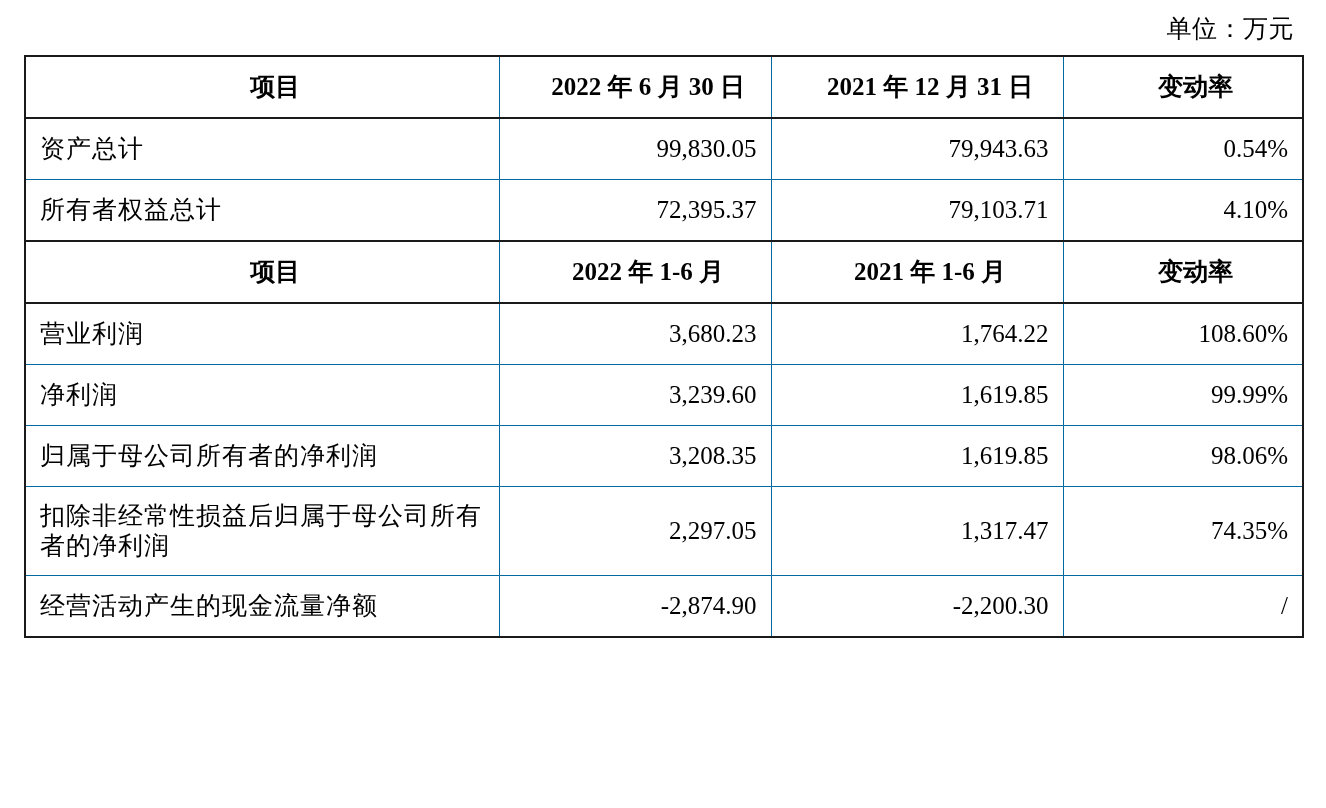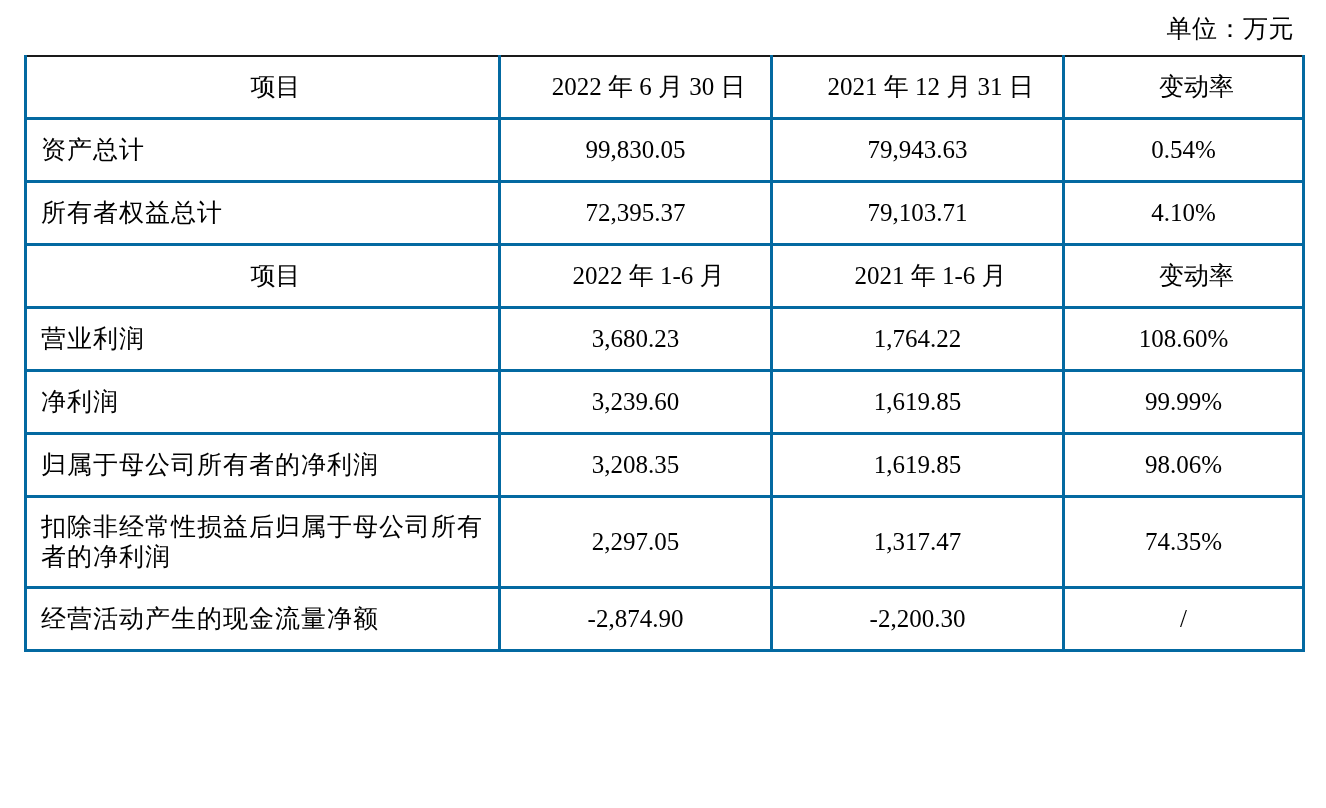--- a/index.html
+++ b/index.html
@@ -55,7 +55,7 @@
     height: 32px;
   }
   table.fin tr.section-head td {
-    font-weight: normal;
+    font-weight: bold;
     text-align: center;
     border-top: 2.5px solid #1a1a1a;
     border-bottom: 2.5px solid #1a1a1a;

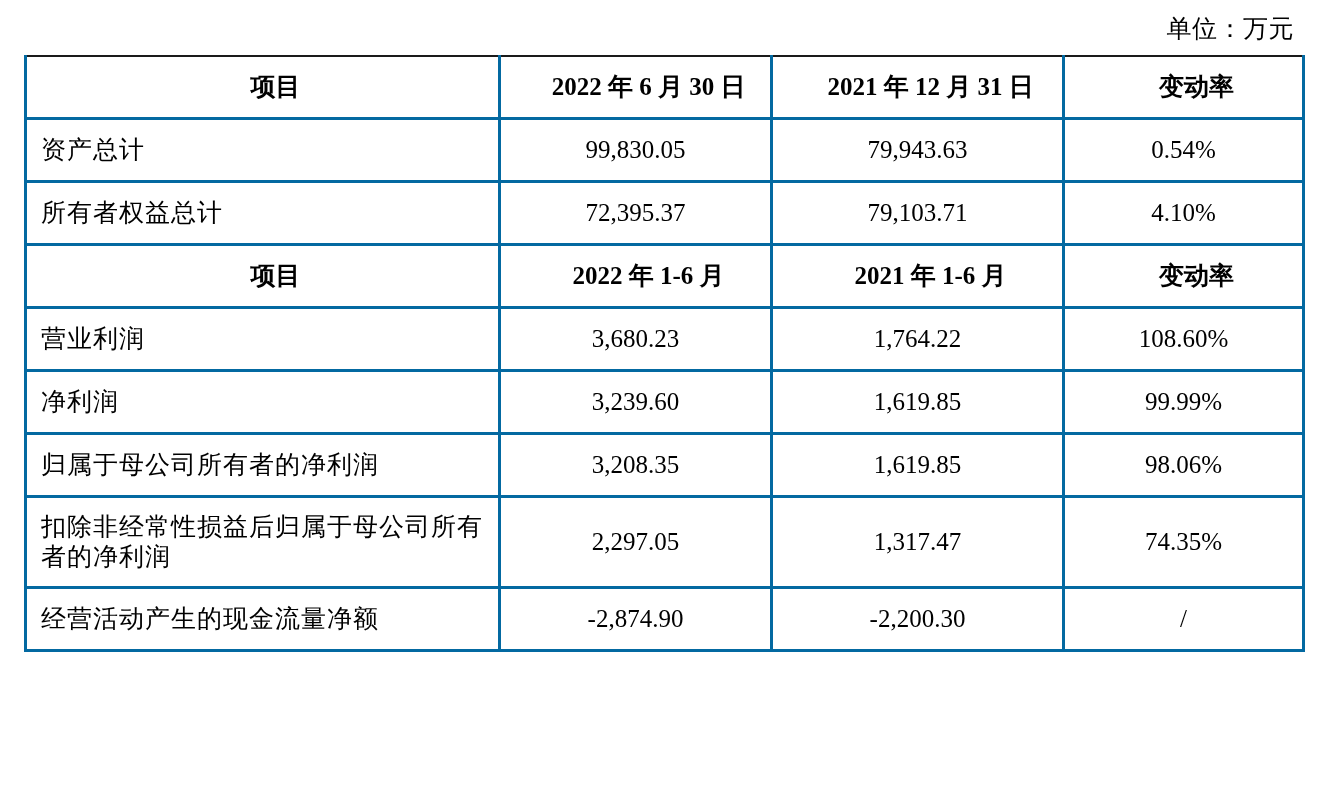--- a/index.html
+++ b/index.html
@@ -47,7 +47,7 @@
   table.fin col.c3 { width: 240px; }
 
   table.fin td {
-    border: 3px solid #0369a1;
+    border: 1px solid #0369a1;
     font-size: 25px;
     line-height: 30px;
     padding: 14px 14px;

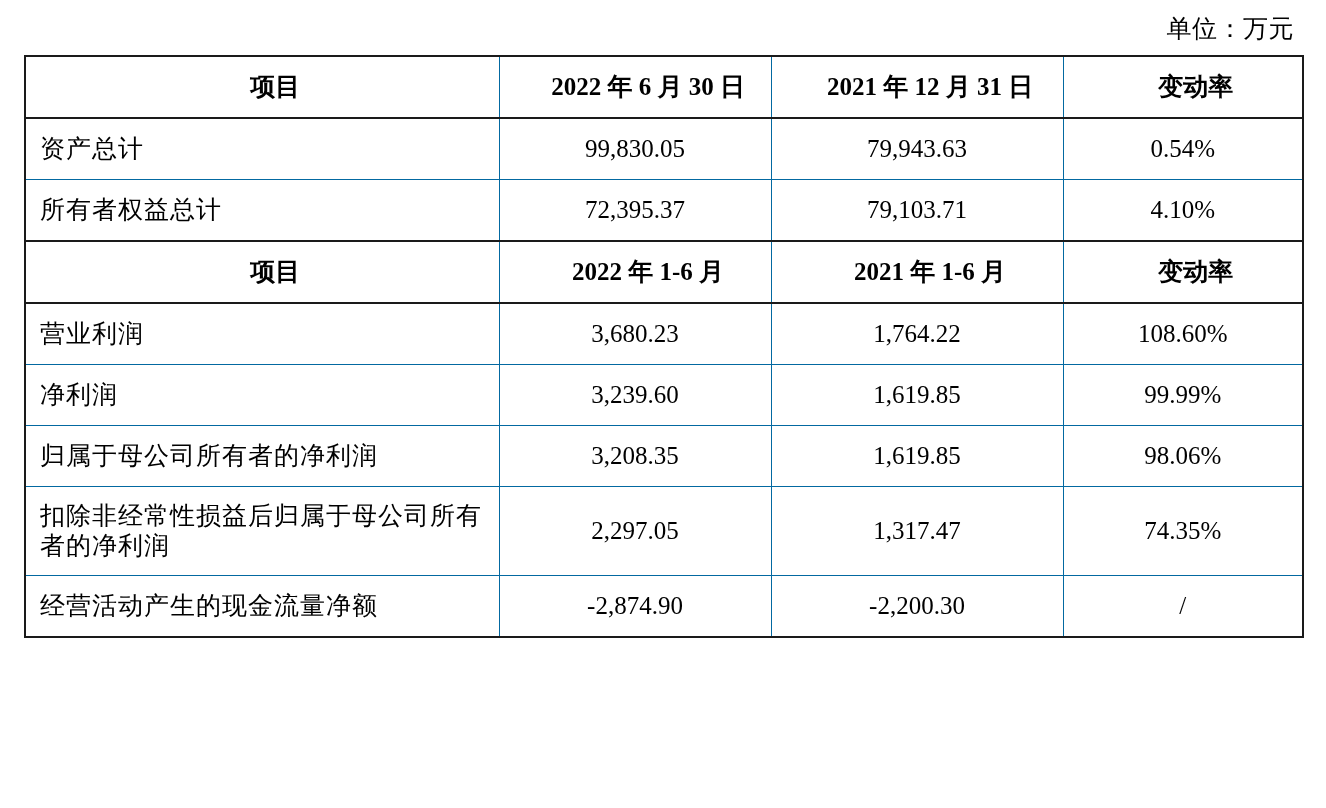--- a/index.html
+++ b/index.html
@@ -70,7 +70,7 @@
     letter-spacing: 1px;
   }
   td.num {
-    text-align: center;
+    text-align: right;
     padding-right: 18px;
   }
   .tall td {

